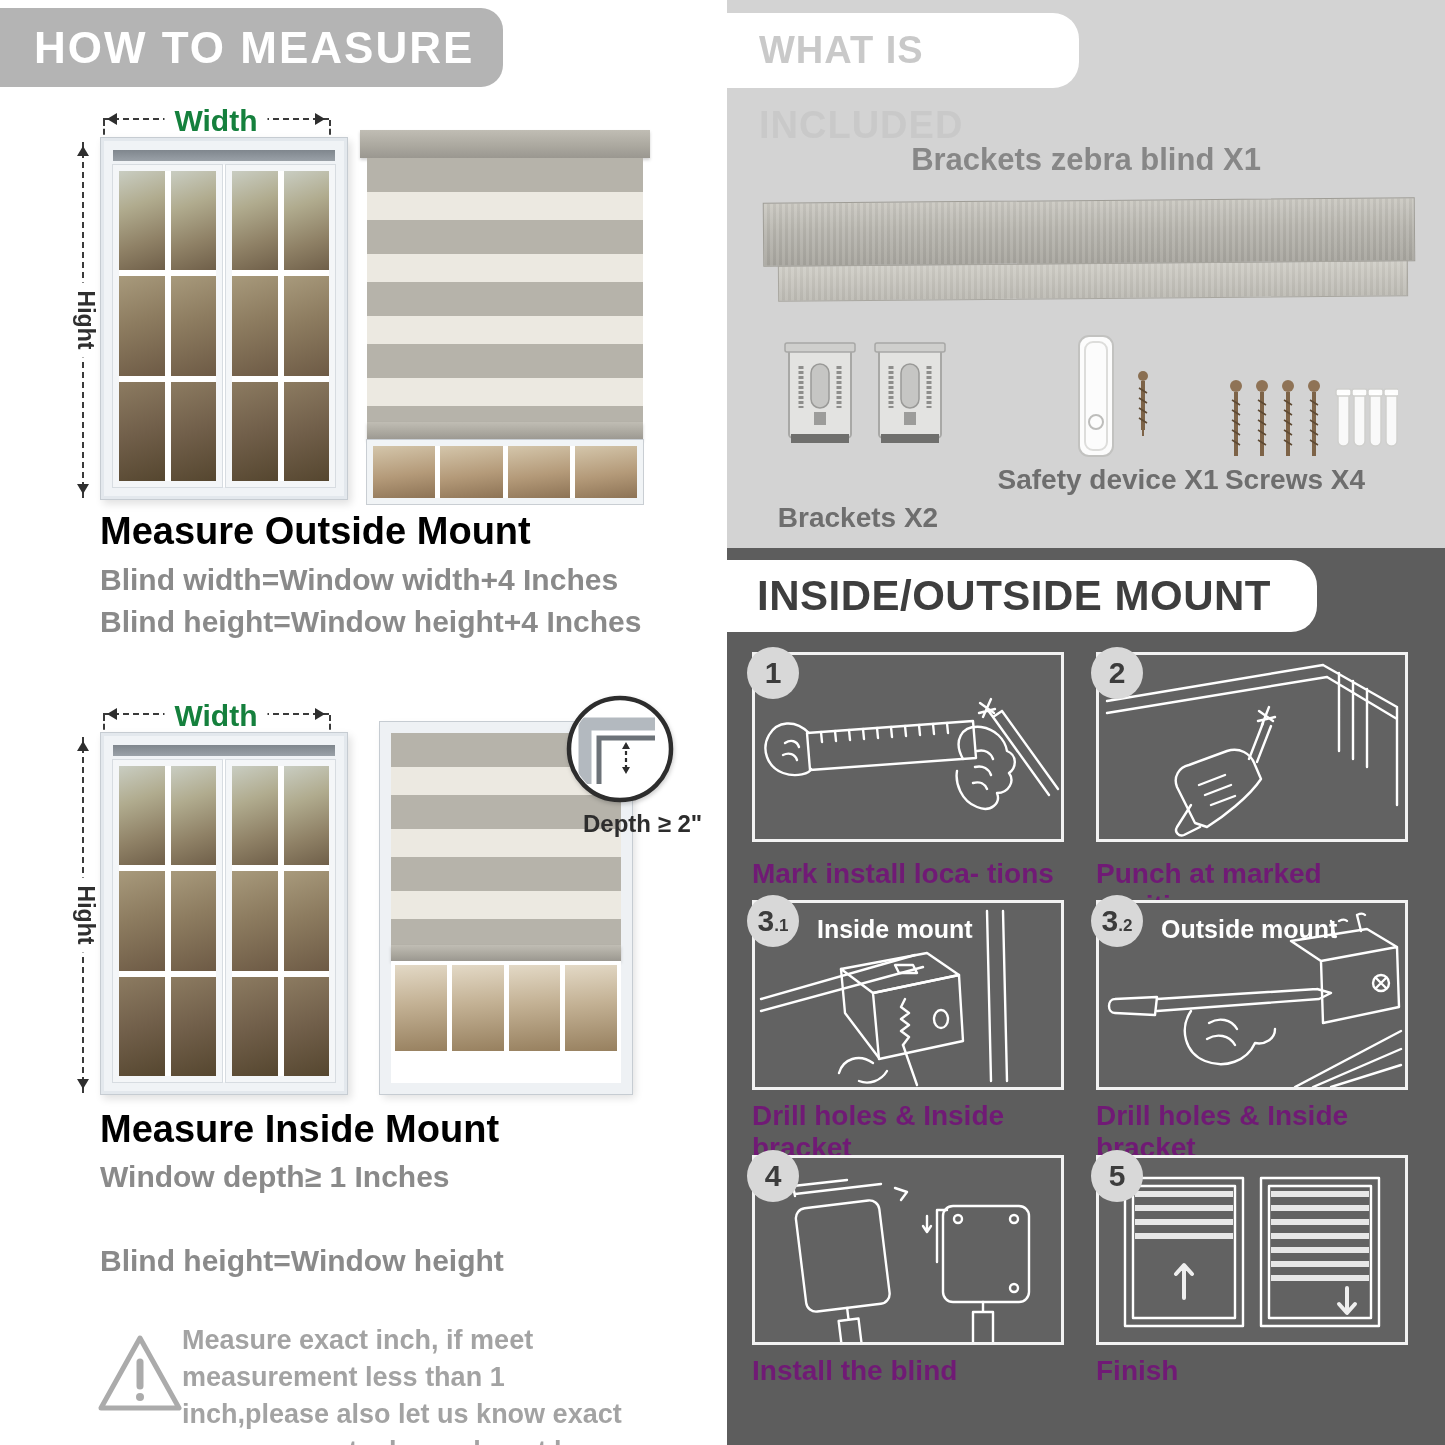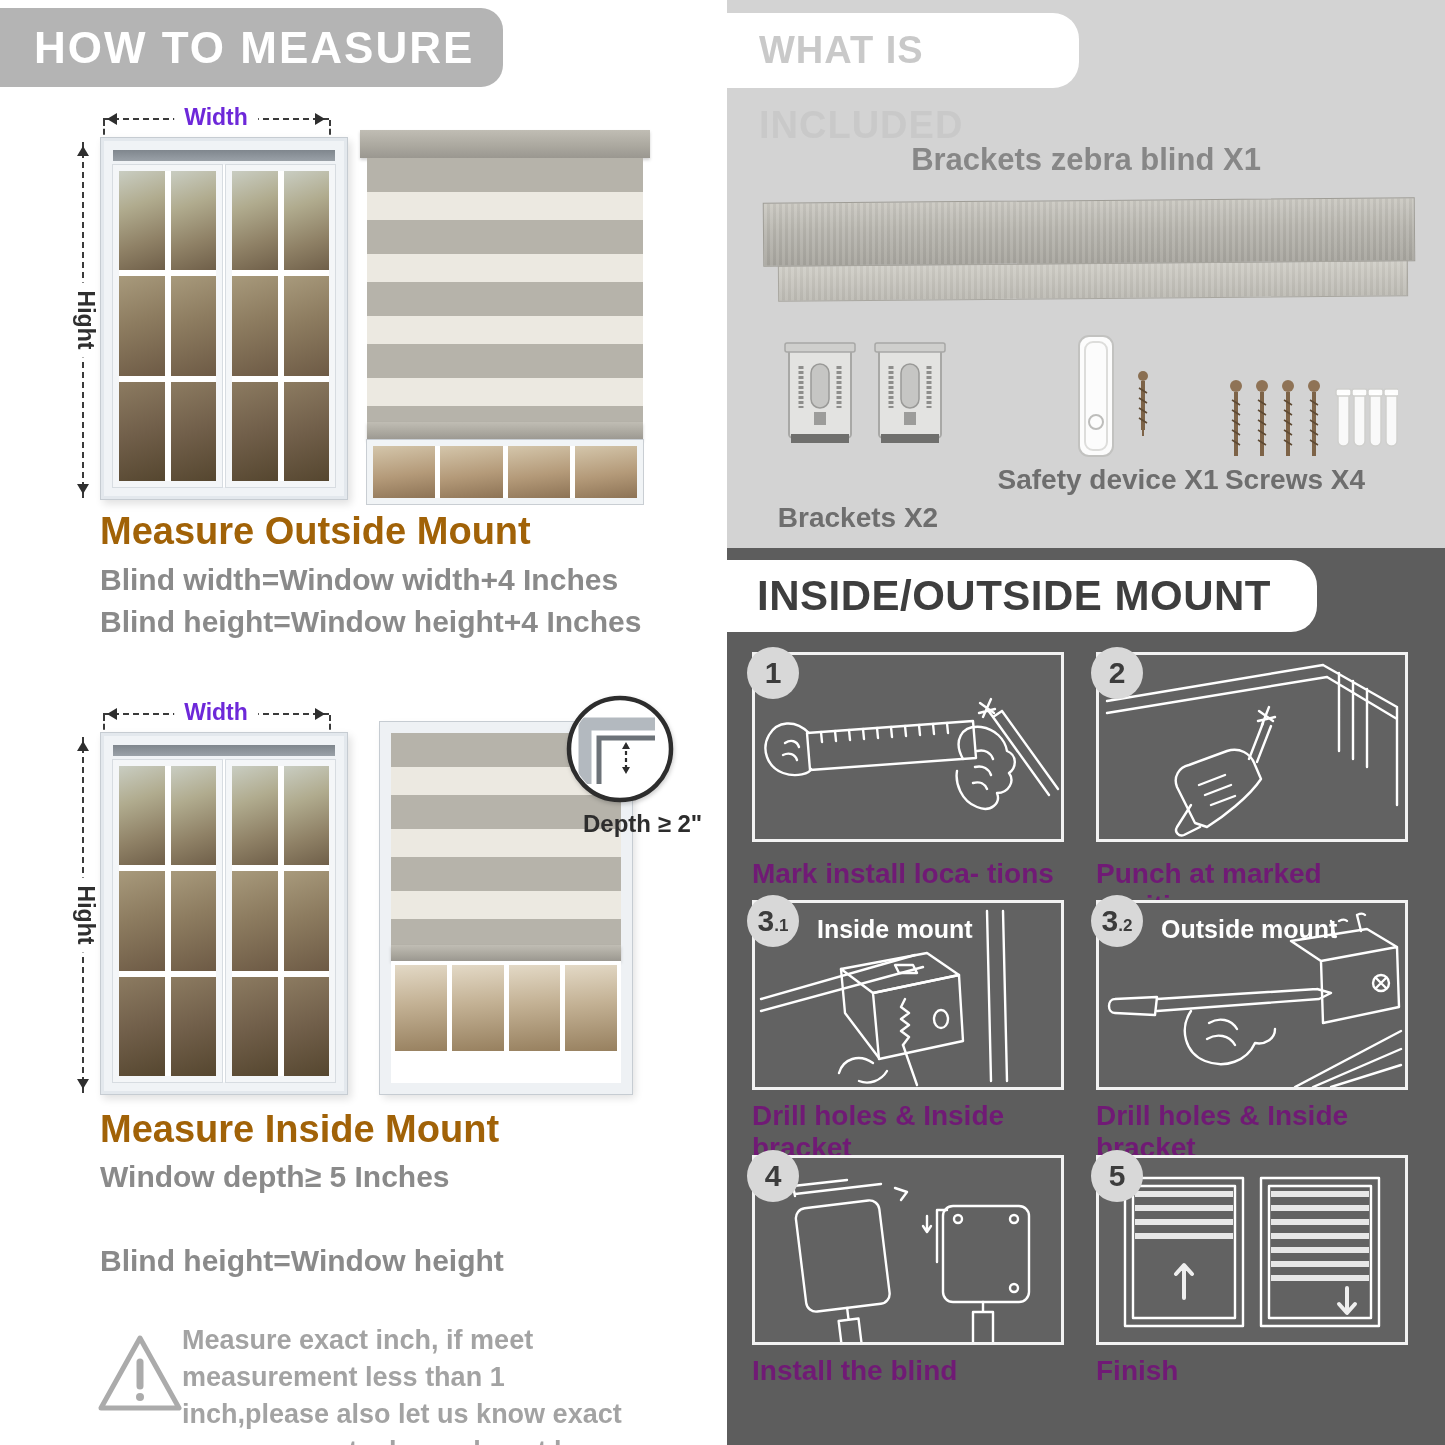--- a/index.html
+++ b/index.html
@@ -32,7 +32,7 @@
   .harrow:before{left:-2px;border-right:10px solid #2e2e2e;}
   .harrow:after{right:-2px;border-left:10px solid #2e2e2e;}
   .harrow .lbl{position:absolute;left:50%;top:-16px;transform:translateX(-50%);background:#fff;
-               padding:0 10px;font-size:23px;color:#6d28d9;white-space:nowrap;}
+               padding:0 10px;font-size:30px;color:#15803d;white-space:nowrap;}
   .varrow{border-left:2px dashed #3a3a3a;width:0;}
   .varrow:before,.varrow:after{content:"";position:absolute;left:-7px;border:6px solid transparent;}
   .varrow:before{top:-2px;border-bottom:10px solid #2e2e2e;}

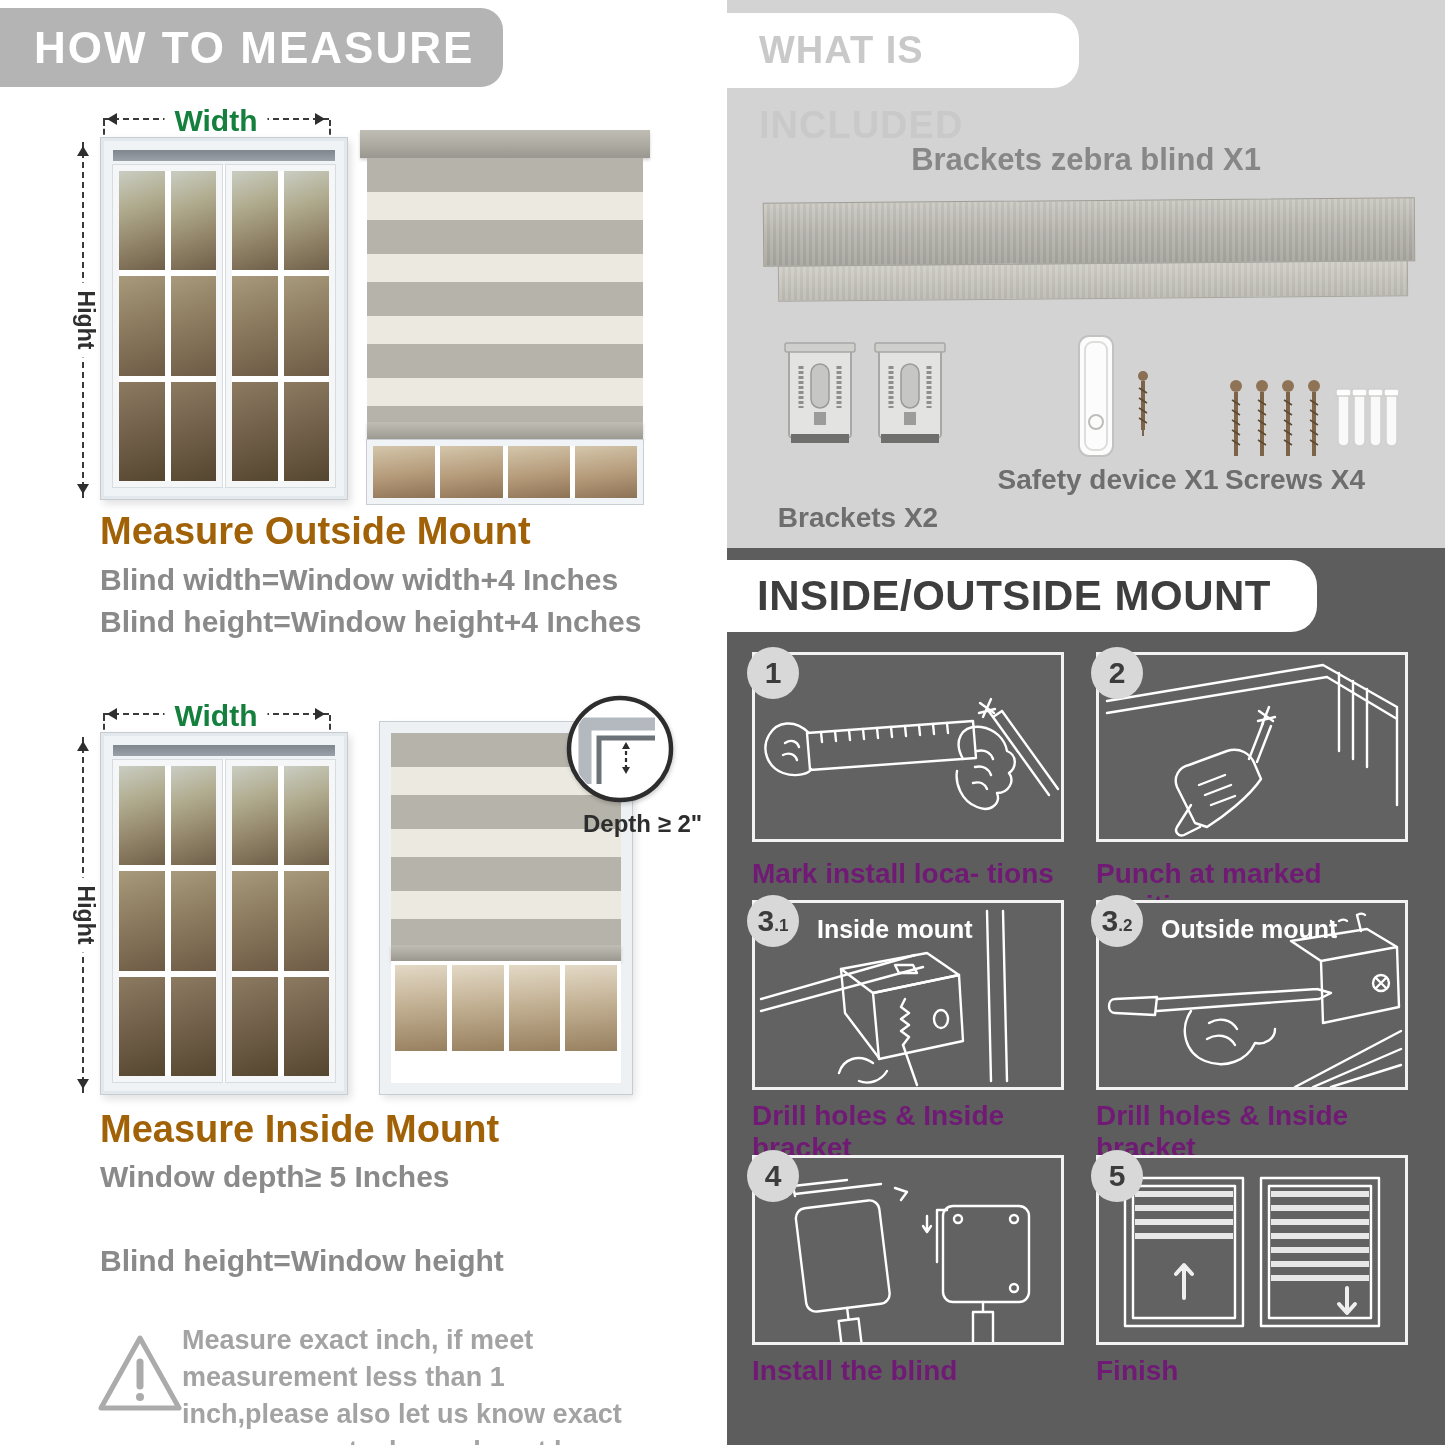--- a/index.html
+++ b/index.html
@@ -19,7 +19,7 @@
   .dark-bg{left:727px;top:548px;width:718px;height:897px;background:#5d5d5d;}
 
   
-  .m-title{font-size:38px;color:#a16207;}
+  .m-title{font-size:38px;color:#000000;}
   .m-line{font-size:30px;color:#8a8a8a;}
   .depth-lbl{font-size:24px;color:#2d2d2d;}
   .warn-text{font-size:27px;color:#a3a3a3;line-height:37px;width:455px;}

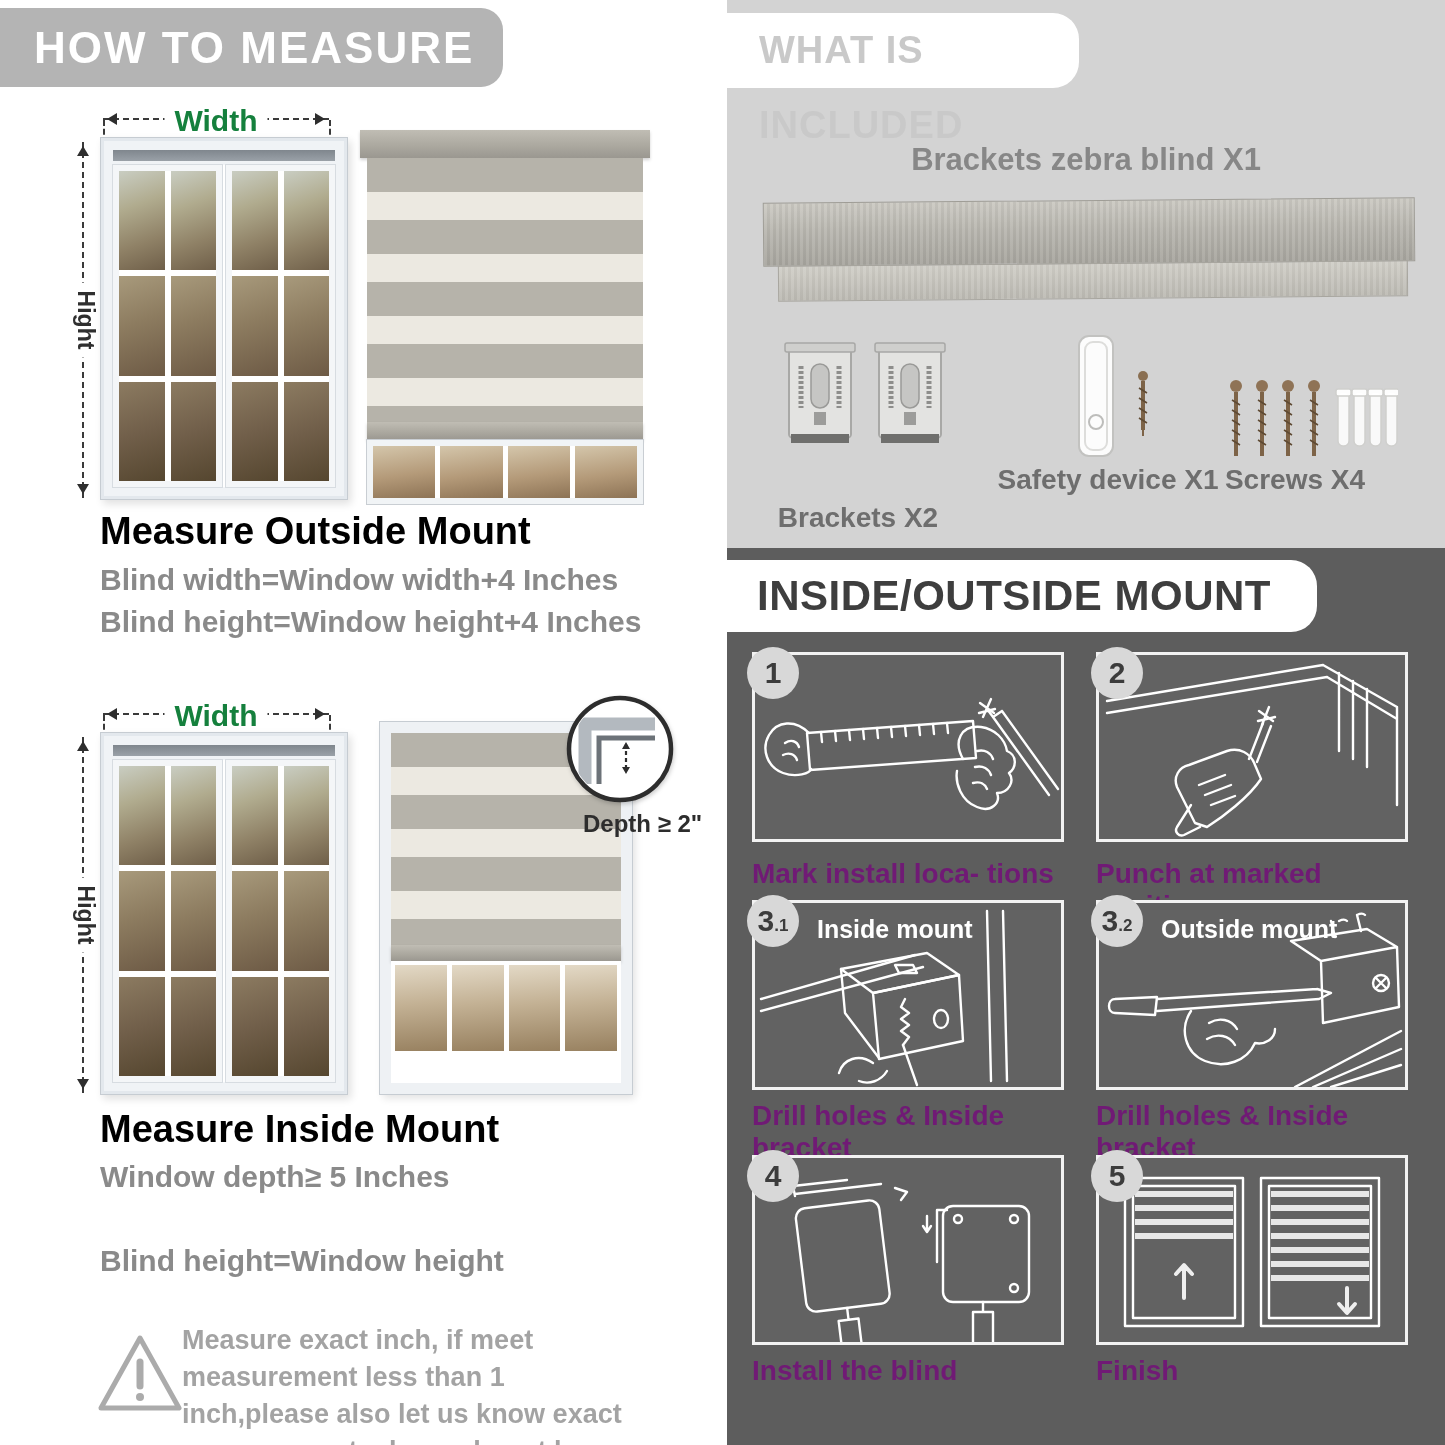--- a/index.html
+++ b/index.html
@@ -207,7 +207,7 @@
   <div class="abs depth-lbl" style="left:583px;top:810px;">Depth ≥ 2"</div>
 
   <div class="abs m-title" style="left:100px;top:1108px;">Measure Inside Mount</div>
-  <div class="abs m-line" style="left:100px;top:1160px;">Window depth≥ 5 Inches</div>
+  <div class="abs m-line" style="left:100px;top:1160px;">Window depth≥ 1 Inches</div>
   <div class="abs m-line" style="left:100px;top:1244px;">Blind height=Window height</div>
 
   <svg class="abs warn-tri" style="left:95px;top:1330px;" width="90" height="88" viewBox="0 0 90 88">

